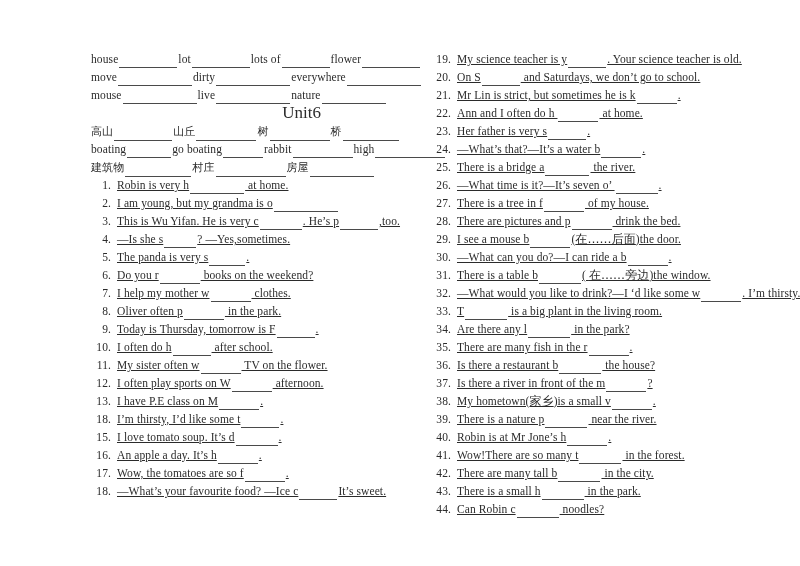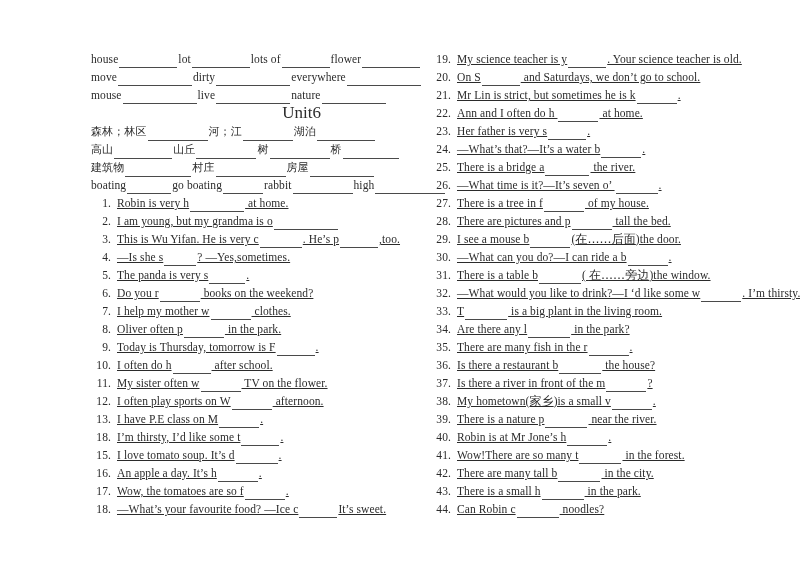--- a/index.html
+++ b/index.html
@@ -94,7 +94,6 @@
       </div>
     <div class="unit-head">Unit6</div>
     <div id="vocab-section-2">
-        <div class="vocab-line"><span class="w cn">森林；林区</span><span class="blank" style="width: 60px;"></span><span class="w cn">河；江</span><span class="blank" style="width: 50px;"></span><span class="w cn">湖泊</span><span class="blank" style="width: 58px;"></span></div>
         <div class="vocab-line"><span class="w cn">高山</span><span class="blank" style="width: 58px;"></span><span class="w cn">山丘</span><span class="blank" style="width: 60px;"></span><span class="w cn">树</span><span class="blank" style="width: 60px;"></span><span class="w cn">桥</span><span class="blank" style="width: 56px;"></span></div>
         <div class="vocab-line"><span class="w cn">建筑物</span><span class="blank" style="width: 66px;"></span><span class="w cn">村庄</span><span class="blank" style="width: 70px;"></span><span class="w cn">房屋</span><span class="blank" style="width: 64px;"></span></div>
         <div class="vocab-line"><span class="w">boating</span><span class="blank" style="width: 44px;"></span><span class="w">go boating</span><span class="blank" style="width: 40px;"></span><span class="w">rabbit</span><span class="blank" style="width: 60px;"></span><span class="w">high</span><span class="blank" style="width: 70px;"></span></div>

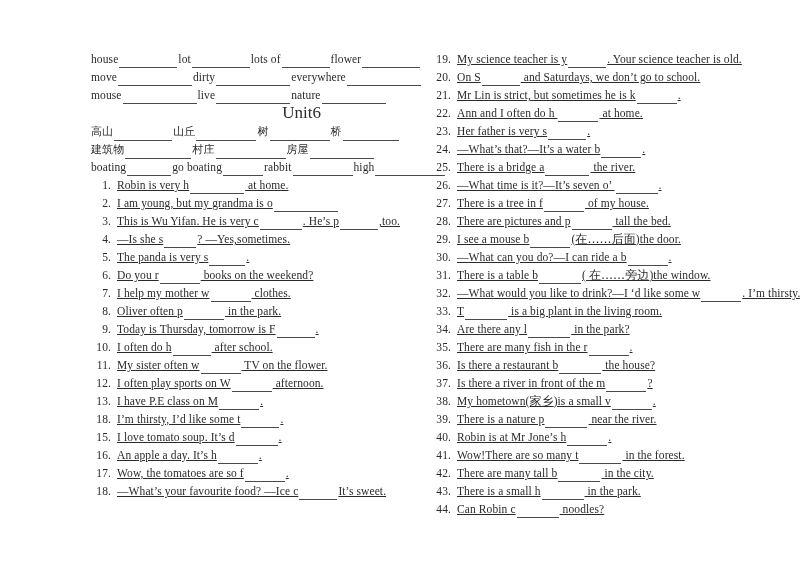--- a/index.html
+++ b/index.html
@@ -95,8 +95,8 @@
     <div class="unit-head">Unit6</div>
     <div id="vocab-section-2">
         <div class="vocab-line"><span class="w cn">高山</span><span class="blank" style="width: 58px;"></span><span class="w cn">山丘</span><span class="blank" style="width: 60px;"></span><span class="w cn">树</span><span class="blank" style="width: 60px;"></span><span class="w cn">桥</span><span class="blank" style="width: 56px;"></span></div>
+        <div class="vocab-line"><span class="w">boating</span><span class="blank" style="width: 44px;"></span><span class="w">go boating</span><span class="blank" style="width: 40px;"></span><span class="w">rabbit</span><span class="blank" style="width: 60px;"></span><span class="w">high</span><span class="blank" style="width: 70px;"></span></div>
         <div class="vocab-line"><span class="w cn">建筑物</span><span class="blank" style="width: 66px;"></span><span class="w cn">村庄</span><span class="blank" style="width: 70px;"></span><span class="w cn">房屋</span><span class="blank" style="width: 64px;"></span></div>
-        <div class="vocab-line"><span class="w">boating</span><span class="blank" style="width: 44px;"></span><span class="w">go boating</span><span class="blank" style="width: 40px;"></span><span class="w">rabbit</span><span class="blank" style="width: 60px;"></span><span class="w">high</span><span class="blank" style="width: 70px;"></span></div>
       </div>
     <div id="left-questions">
         <div class="q"><span class="num">1.</span><span class="body"><span>Robin is very h</span><span class="blank" style="width: 54px;"></span><span> at home.</span></span></div>

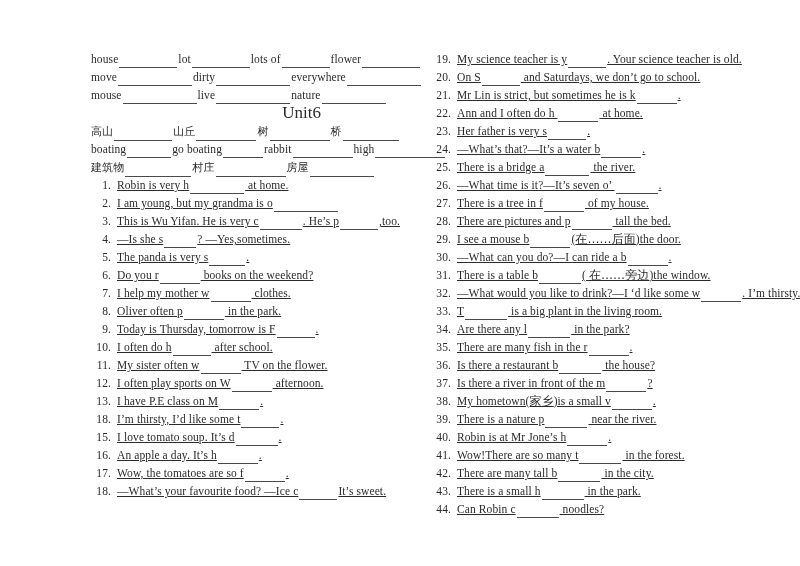--- a/index.html
+++ b/index.html
@@ -131,7 +131,7 @@
         <div class="q"><span class="num">25.</span><span class="body"><span>There is a bridge a</span><span class="blank" style="width: 44px;"></span><span> the river.</span></span></div>
         <div class="q"><span class="num">26.</span><span class="body"><span>—What time is it?—It’s seven o’ </span><span class="blank" style="width: 42px;"></span><span>.</span></span></div>
         <div class="q"><span class="num">27.</span><span class="body"><span>There is a tree in f</span><span class="blank" style="width: 40px;"></span><span> of my house.</span></span></div>
-        <div class="q"><span class="num">28.</span><span class="body"><span>There are pictures and p</span><span class="blank" style="width: 40px;"></span><span> tall the bed.</span></span></div>
+        <div class="q"><span class="num">28.</span><span class="body"><span>There are pictures and p</span><span class="blank" style="width: 40px;"></span><span> drink the bed.</span></span></div>
         <div class="q"><span class="num">29.</span><span class="body"><span>I see a mouse b</span><span class="blank" style="width: 40px;"></span><span>(</span><span class="cnp">在……后面</span><span>)the door.</span></span></div>
         <div class="q"><span class="num">30.</span><span class="body"><span>—What can you do?—I can ride a b</span><span class="blank" style="width: 40px;"></span><span>.</span></span></div>
         <div class="q"><span class="num">31.</span><span class="body"><span>There is a table b</span><span class="blank" style="width: 42px;"></span><span>( </span><span class="cnp">在……旁边</span><span>)the window.</span></span></div>

